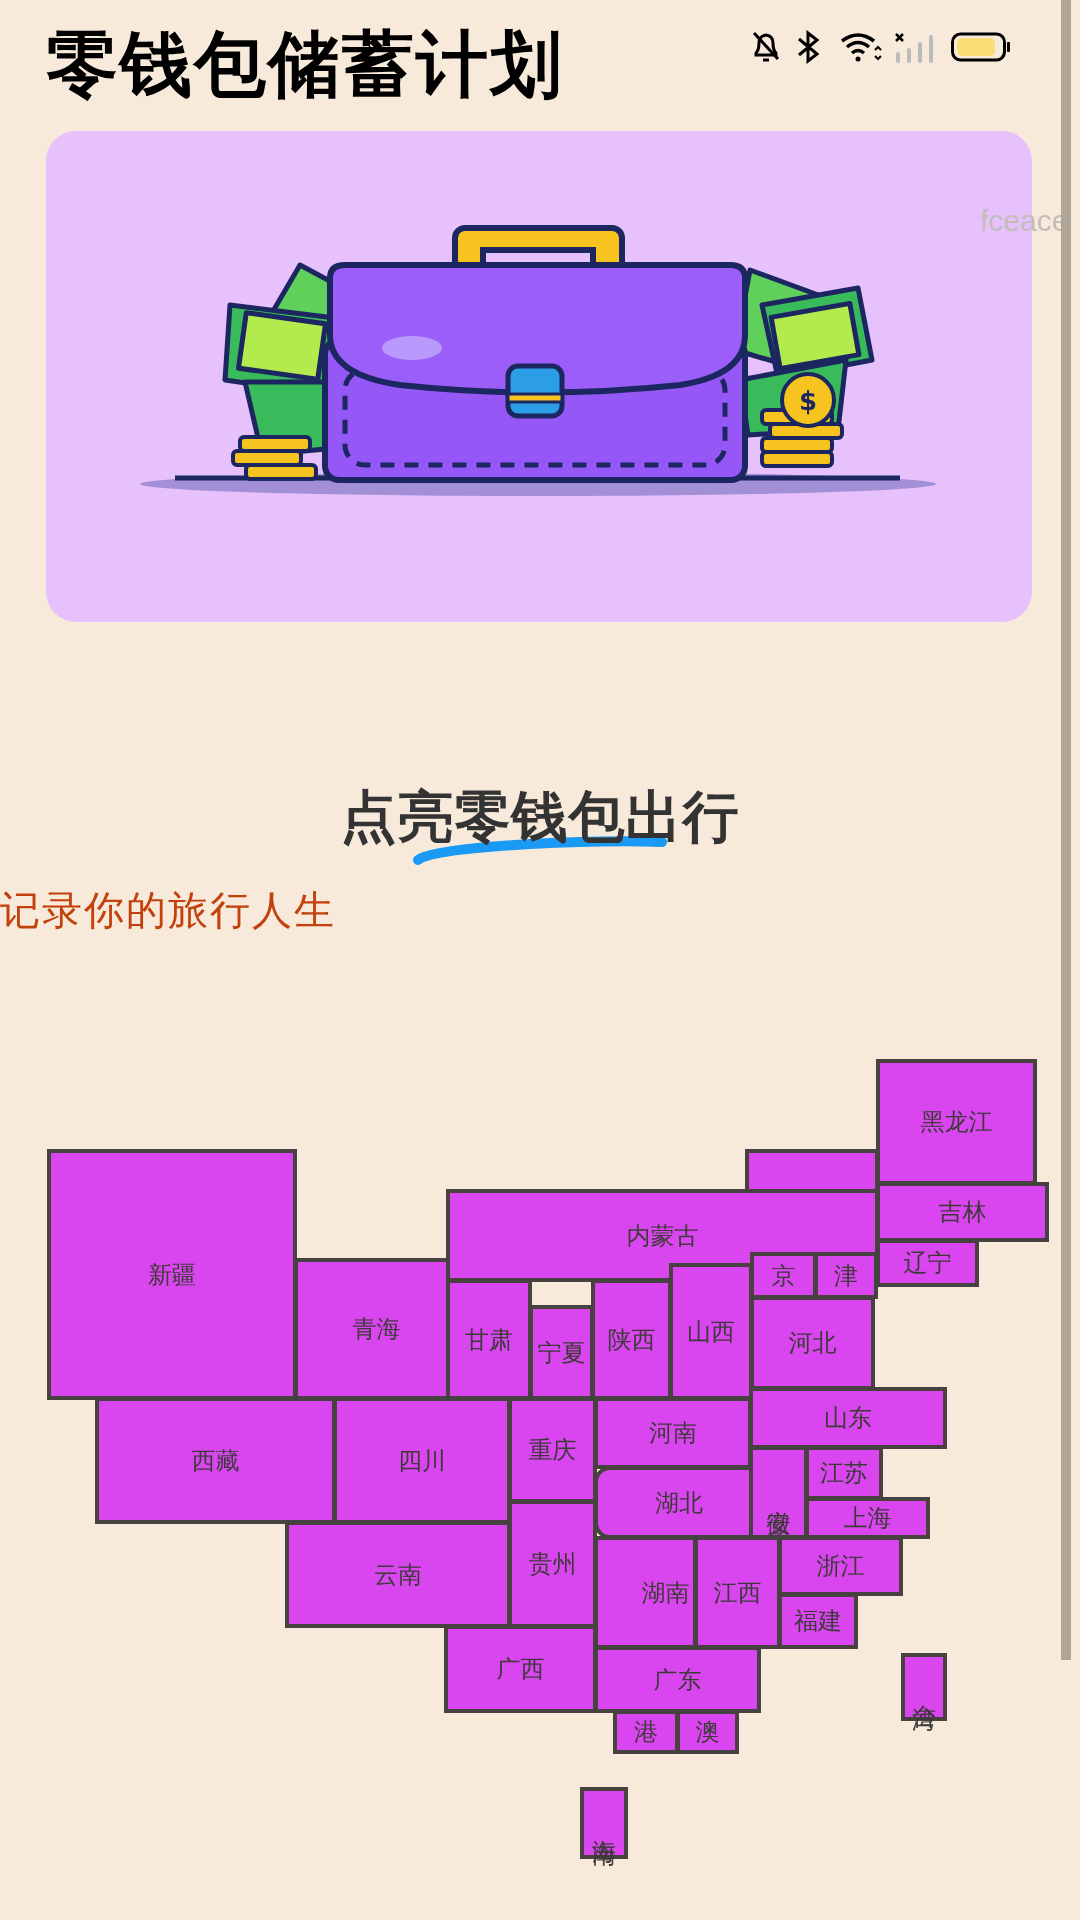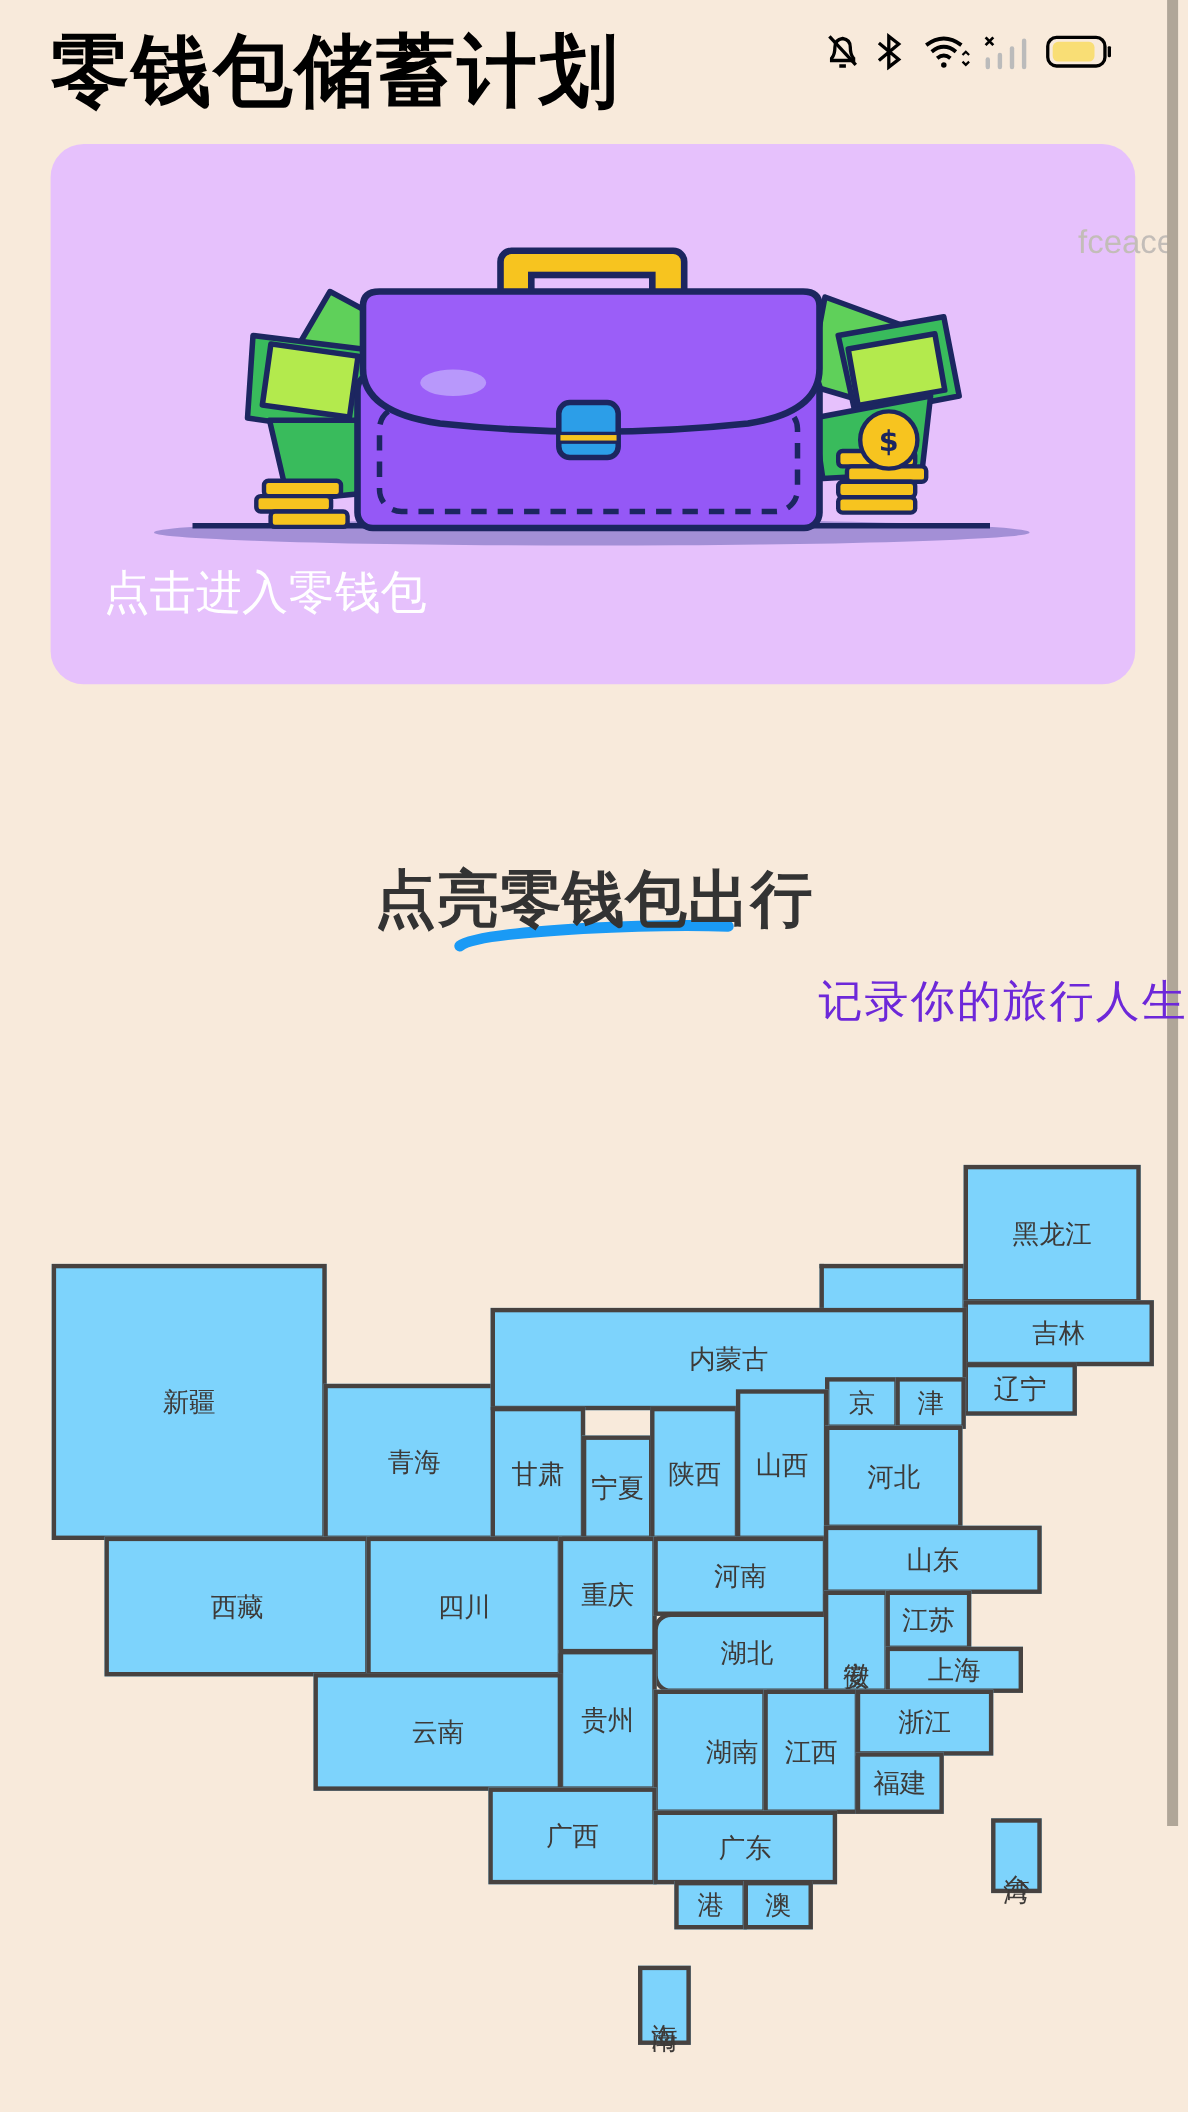--- a/index.html
+++ b/index.html
@@ -123,7 +123,6 @@
     </g>
     <text x="808" y="410" font-size="26" font-weight="bold" fill="#1c2660" text-anchor="middle" font-family="DejaVu Sans, sans-serif">$</text>
   </svg>
-  <div class="abs card-label">点击进入零钱包</div>
 </div>
 
 <div class="abs watermark">fceace</div>

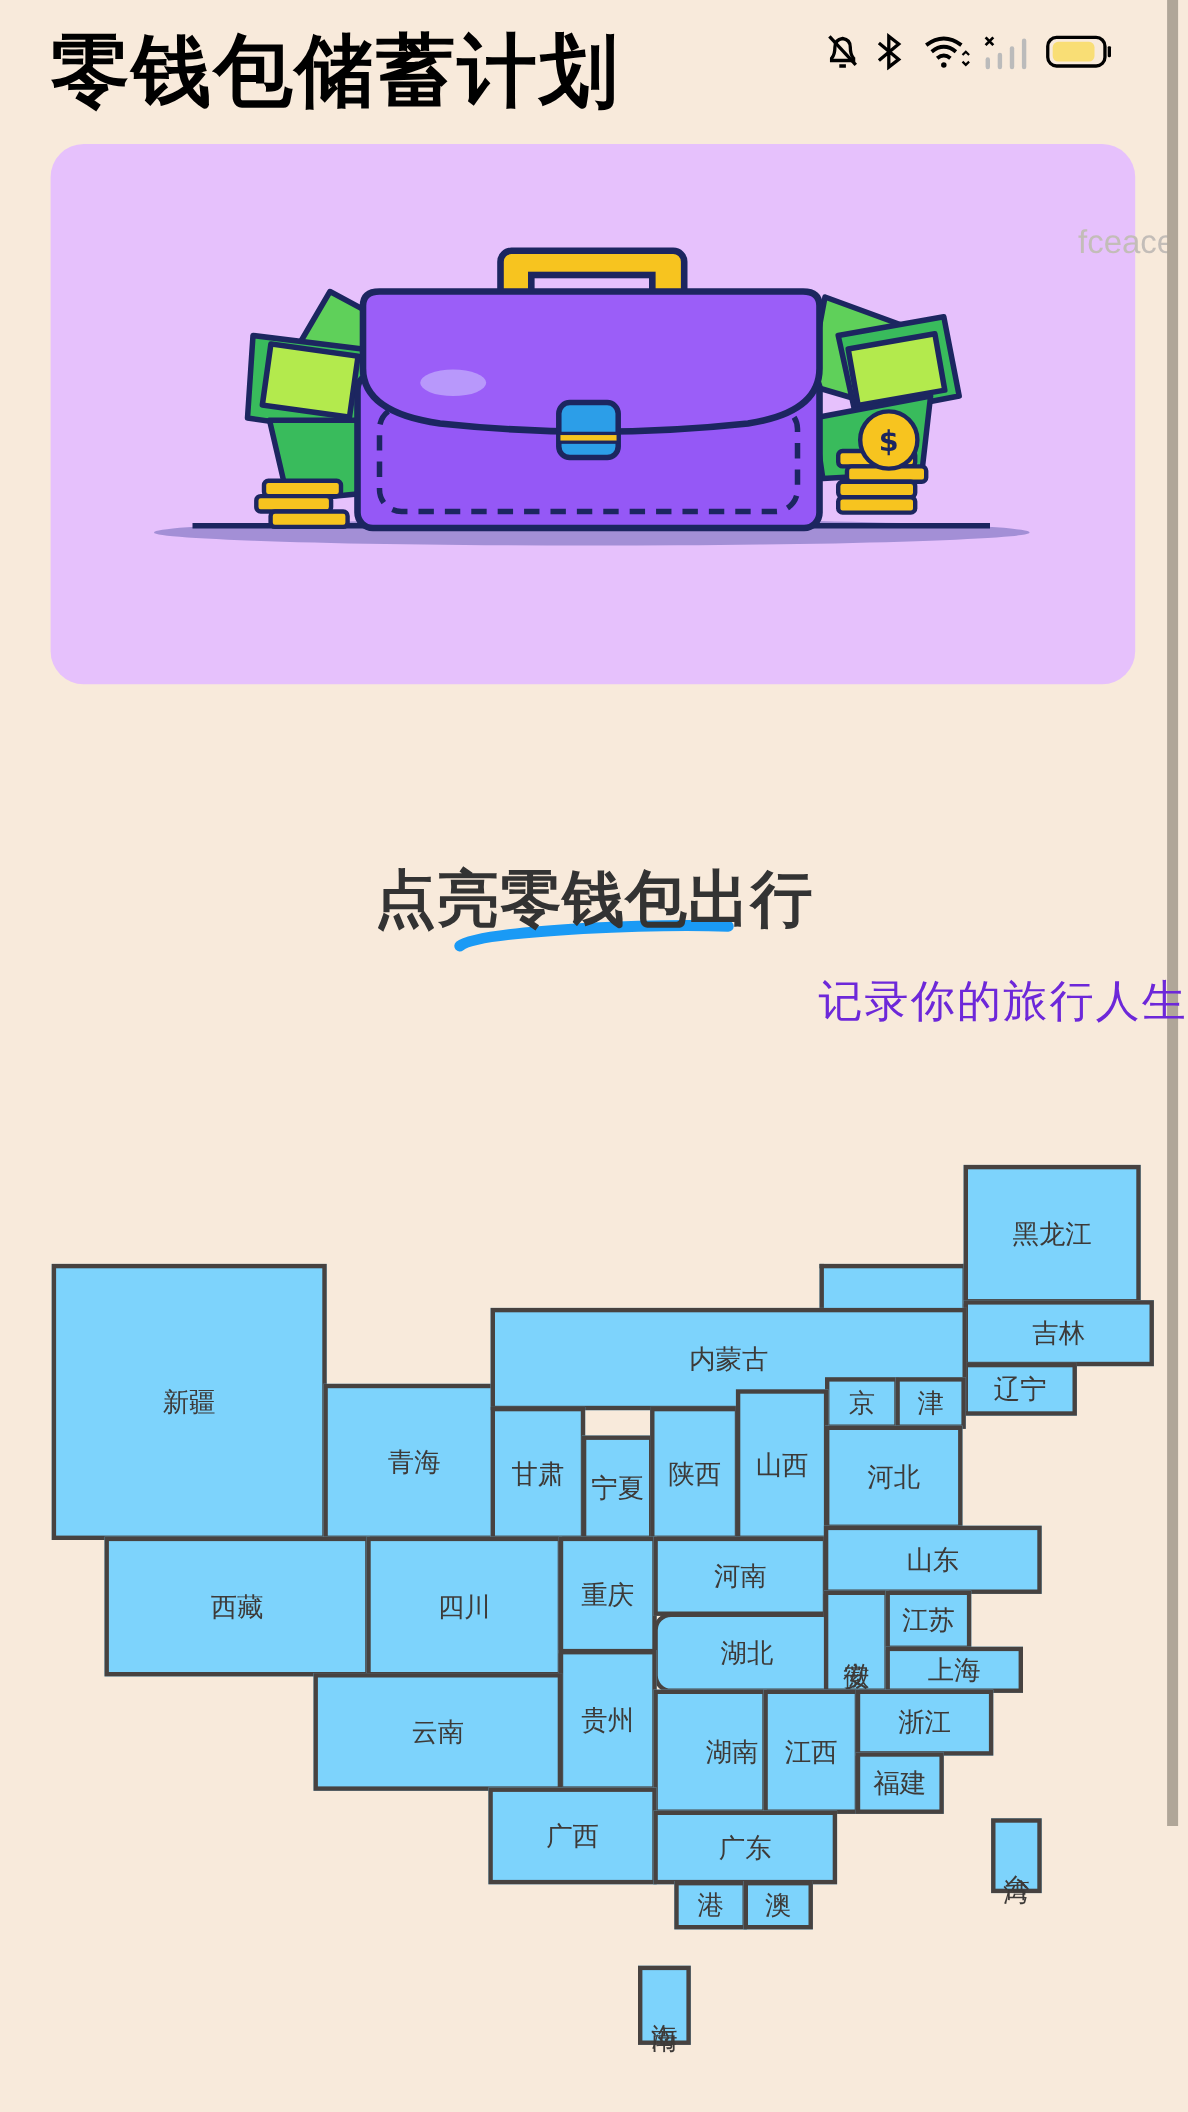--- a/index.html
+++ b/index.html
@@ -27,7 +27,7 @@
     left:0; width:1080px; top:780px; text-align:center; font-size:56px; font-weight:bold; color:#333333; letter-spacing:1px;
   }
   .subhead {
-    left:0; width:1080px; top:883px; text-align:right; font-size:40px; color:#6d28d9; letter-spacing:2px;font-family:Liberation Mono, monospace;
+    left:0; width:1080px; top:883px; text-align:left; font-size:40px; color:#c2410c; letter-spacing:2px;font-family:Liberation Mono, monospace;
   }
   .prov {
     position:absolute; box-sizing:border-box; border:4px solid #474240; background:#7dd3fc;

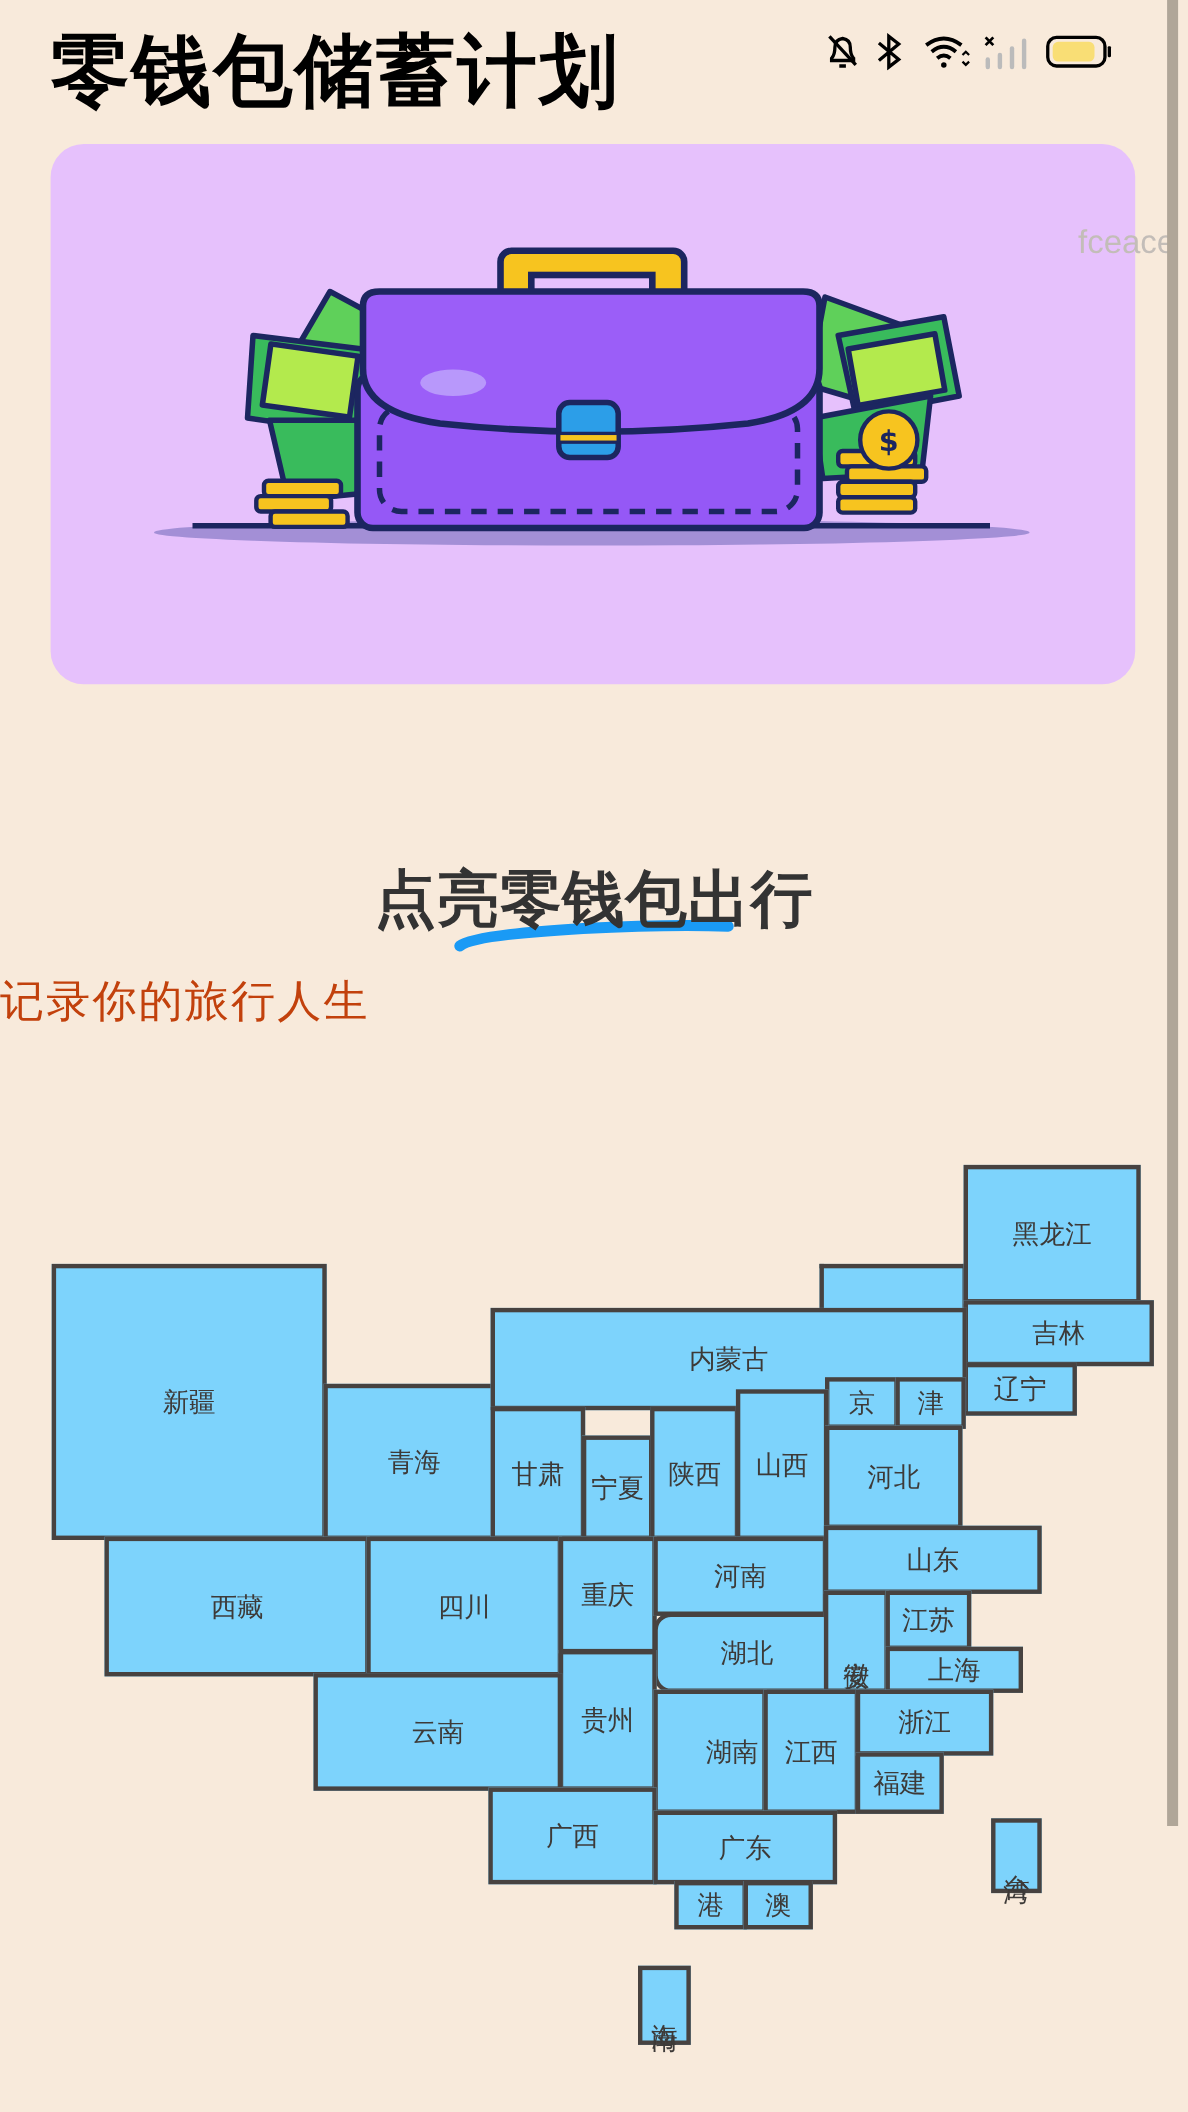--- a/index.html
+++ b/index.html
@@ -30,7 +30,7 @@
     left:0; width:1080px; top:883px; text-align:left; font-size:40px; color:#c2410c; letter-spacing:2px;font-family:Liberation Mono, monospace;
   }
   .prov {
-    position:absolute; box-sizing:border-box; border:4px solid #474240; background:#7dd3fc;
+    position:absolute; box-sizing:border-box; border:4px solid #474240; background:#d946ef;
     color:#3d3a38; font-size:24px; display:flex; align-items:center; justify-content:center;
     text-align:center; cursor:pointer;
   }

